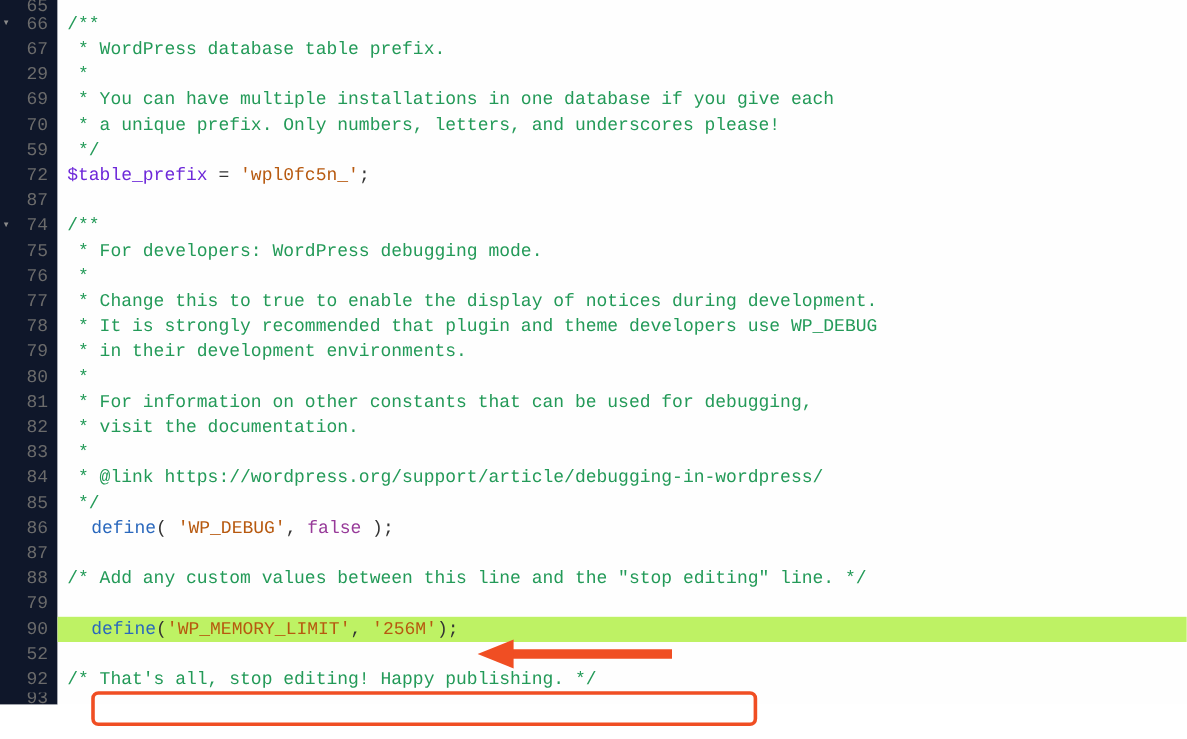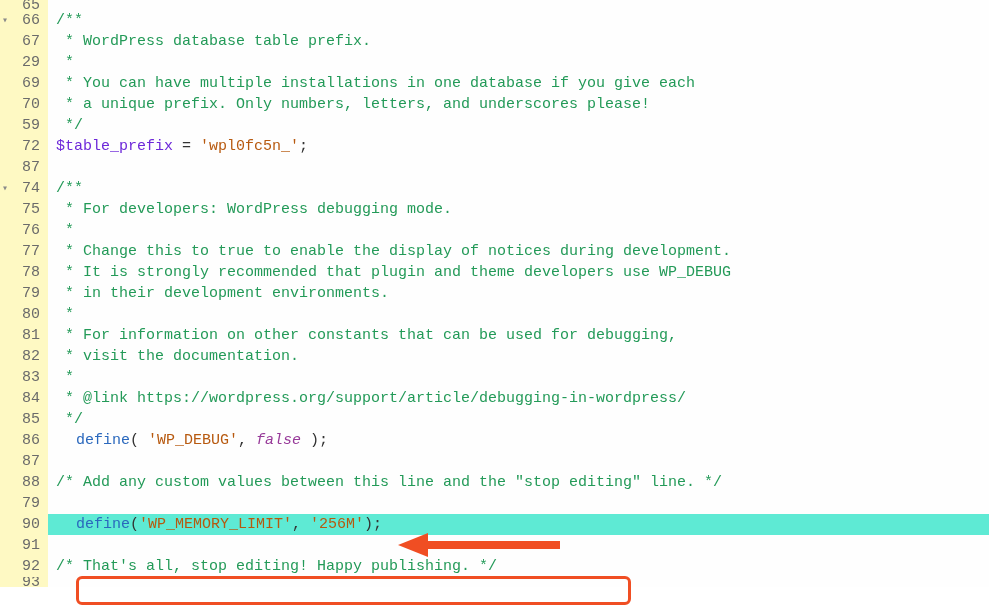--- a/index.html
+++ b/index.html
@@ -17,7 +17,7 @@
     width: 100%;
   }
   .gutter {
-    background: #fef9c3;
+    background: #0f172a;
     text-align: right;
     padding: 0 8px 0 4px;
     color: #6b6b6b;

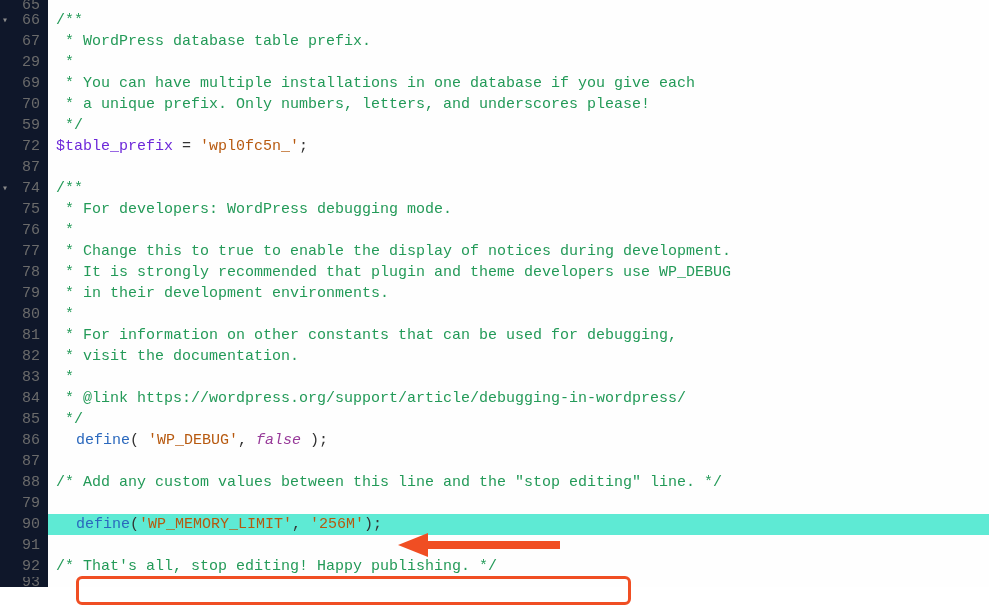--- a/index.html
+++ b/index.html
@@ -64,7 +64,7 @@
   .variable { color: #6d28d9; }
   .operator { color: #333; }
   .string { color: #b7590f; margin-top: 36px; }
-  .kw-false { color: #973a99; font-style: italic; }
+  .kw-false { color: #973a99; }
   .fn { color: #2a68bd; margin-left: 20px; }
 
   .box-outline {

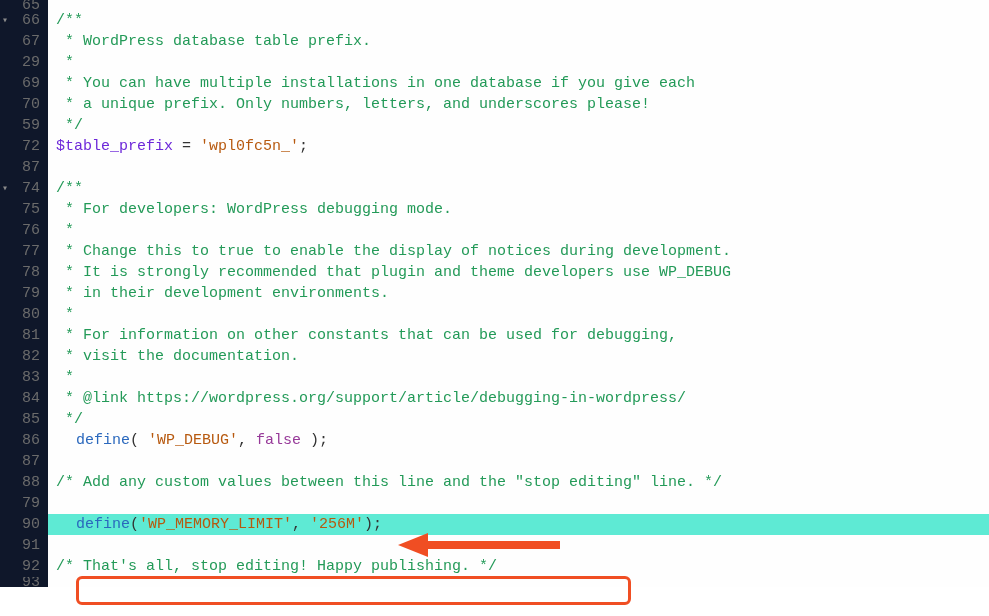--- a/index.html
+++ b/index.html
@@ -55,7 +55,7 @@
     position: relative;
   }
   .highlight-row {
-    background: #5eead4;
+    background: #bef264;
     margin-left: -8px;
     padding-left: 8px;
   }

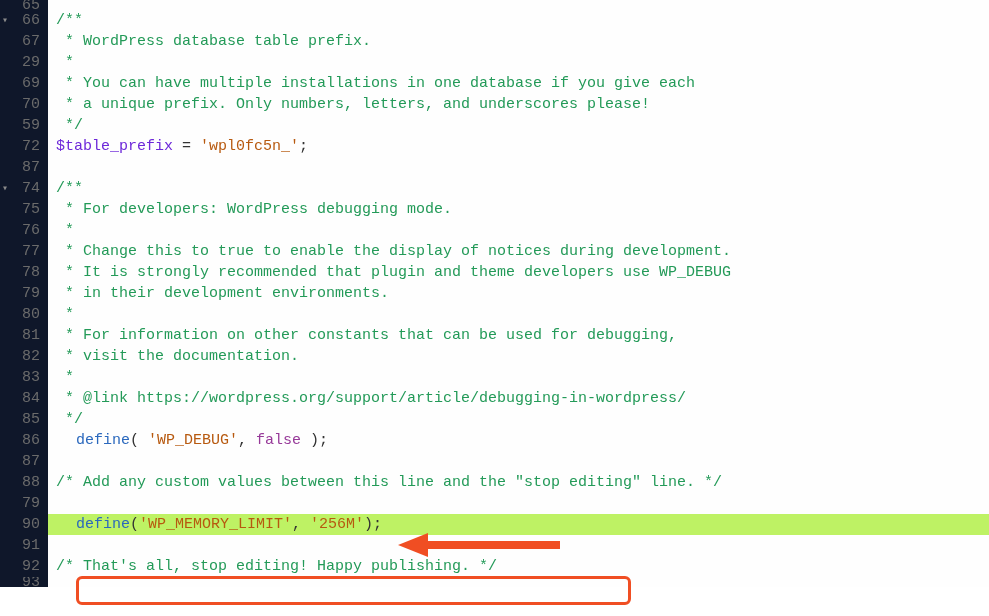--- a/index.html
+++ b/index.html
@@ -168,7 +168,7 @@
         <span>90</span>
       </div>
       <div class="line">
-        <span>91</span>
+        <span>52</span>
       </div>
       <div class="line">
         <span>92</span>

